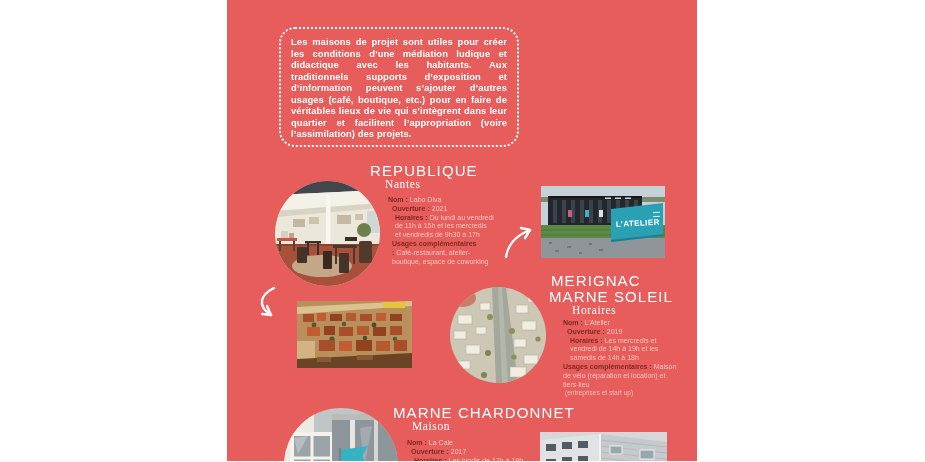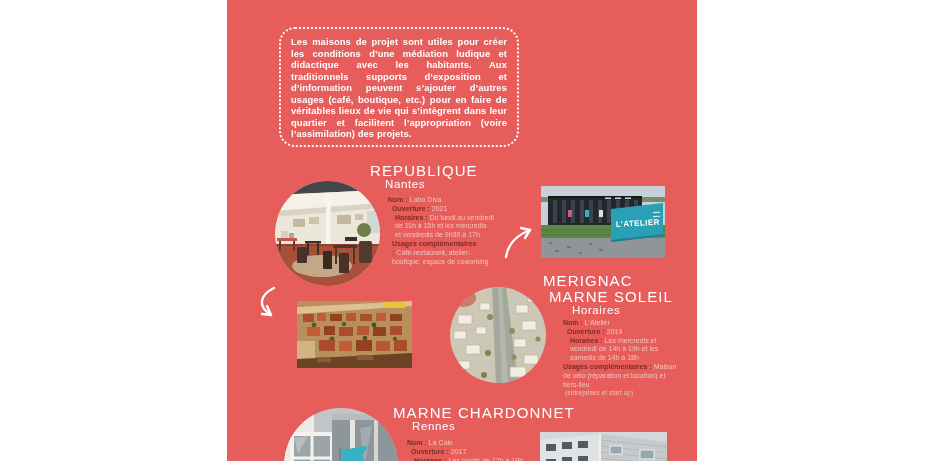--- a/index.html
+++ b/index.html
@@ -19,7 +19,7 @@
 
   
   .sec-title{position:absolute;color:#ffffff;font-size:15px;letter-spacing:1.1px;white-space:nowrap;}
-  .sec-city{position:absolute;color:#ffffff;font-size:11.5px;letter-spacing:0.6px;white-space:nowrap;}
+  .sec-city{position:absolute;color:#ffffff;font-size:11.5px;letter-spacing:0.6px;white-space:nowrap;font-family:Liberation Serif, serif;}
   #t-rep{left:143px;top:162px}   #c-rep{left:158px;top:178px}
   #t-mer1{left:316px;top:272px}  #t-mer2{left:322px;top:288px}  #c-mer{left:345px;top:304px}
   #t-baud{left:166px;top:404px}  #c-baud{left:185px;top:420px}

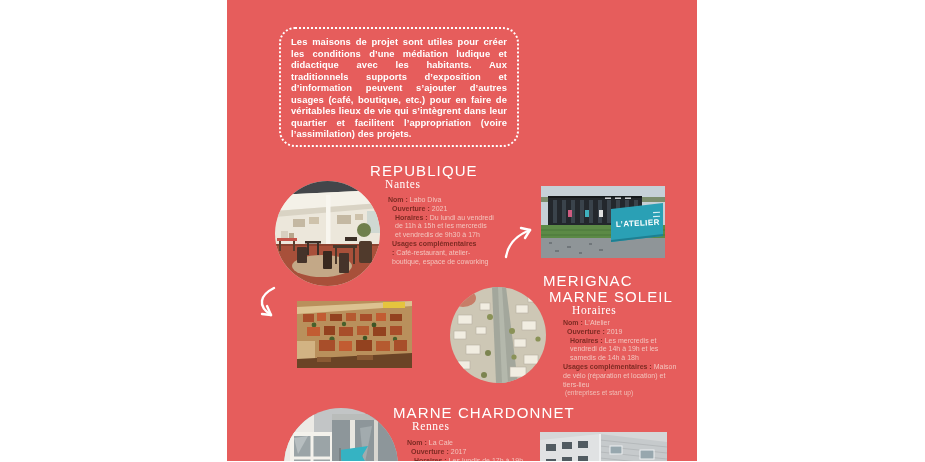--- a/index.html
+++ b/index.html
@@ -21,7 +21,7 @@
   .sec-title{position:absolute;color:#ffffff;font-size:15px;letter-spacing:1.1px;white-space:nowrap;}
   .sec-city{position:absolute;color:#ffffff;font-size:11.5px;letter-spacing:0.6px;white-space:nowrap;font-family:Liberation Serif, serif;}
   #t-rep{left:143px;top:162px}   #c-rep{left:158px;top:178px}
-  #t-mer1{left:316px;top:272px}  #t-mer2{left:322px;top:288px}  #c-mer{left:345px;top:304px}
+  #t-mer1{left:324px;top:272px}  #t-mer2{left:322px;top:288px}  #c-mer{left:345px;top:304px}
   #t-baud{left:166px;top:404px}  #c-baud{left:185px;top:420px}
 
   

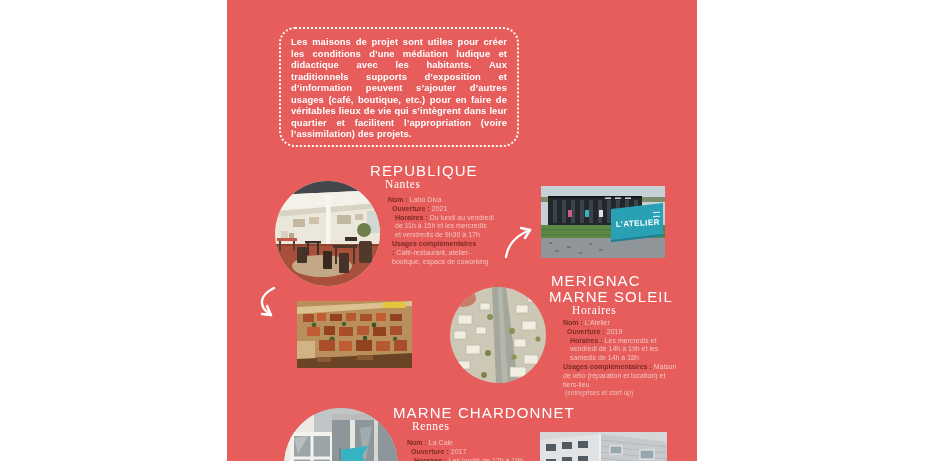--- a/index.html
+++ b/index.html
@@ -293,7 +293,7 @@
     </div>
 
     <div class="sec-title" id="t-baud">MARNE CHARDONNET</div>
-    <div class="sec-city" id="c-baud">Rennes</div>
+    <div class="sec-city" id="c-baud">Maison</div>
     <div class="details" id="d-baud">
       <p class="row"><span class="lbl">Nom :</span><span class="val">La Cale</span></p>
       <p class="row i1"><span class="lbl">Ouverture :</span><span class="val">2017</span></p>

